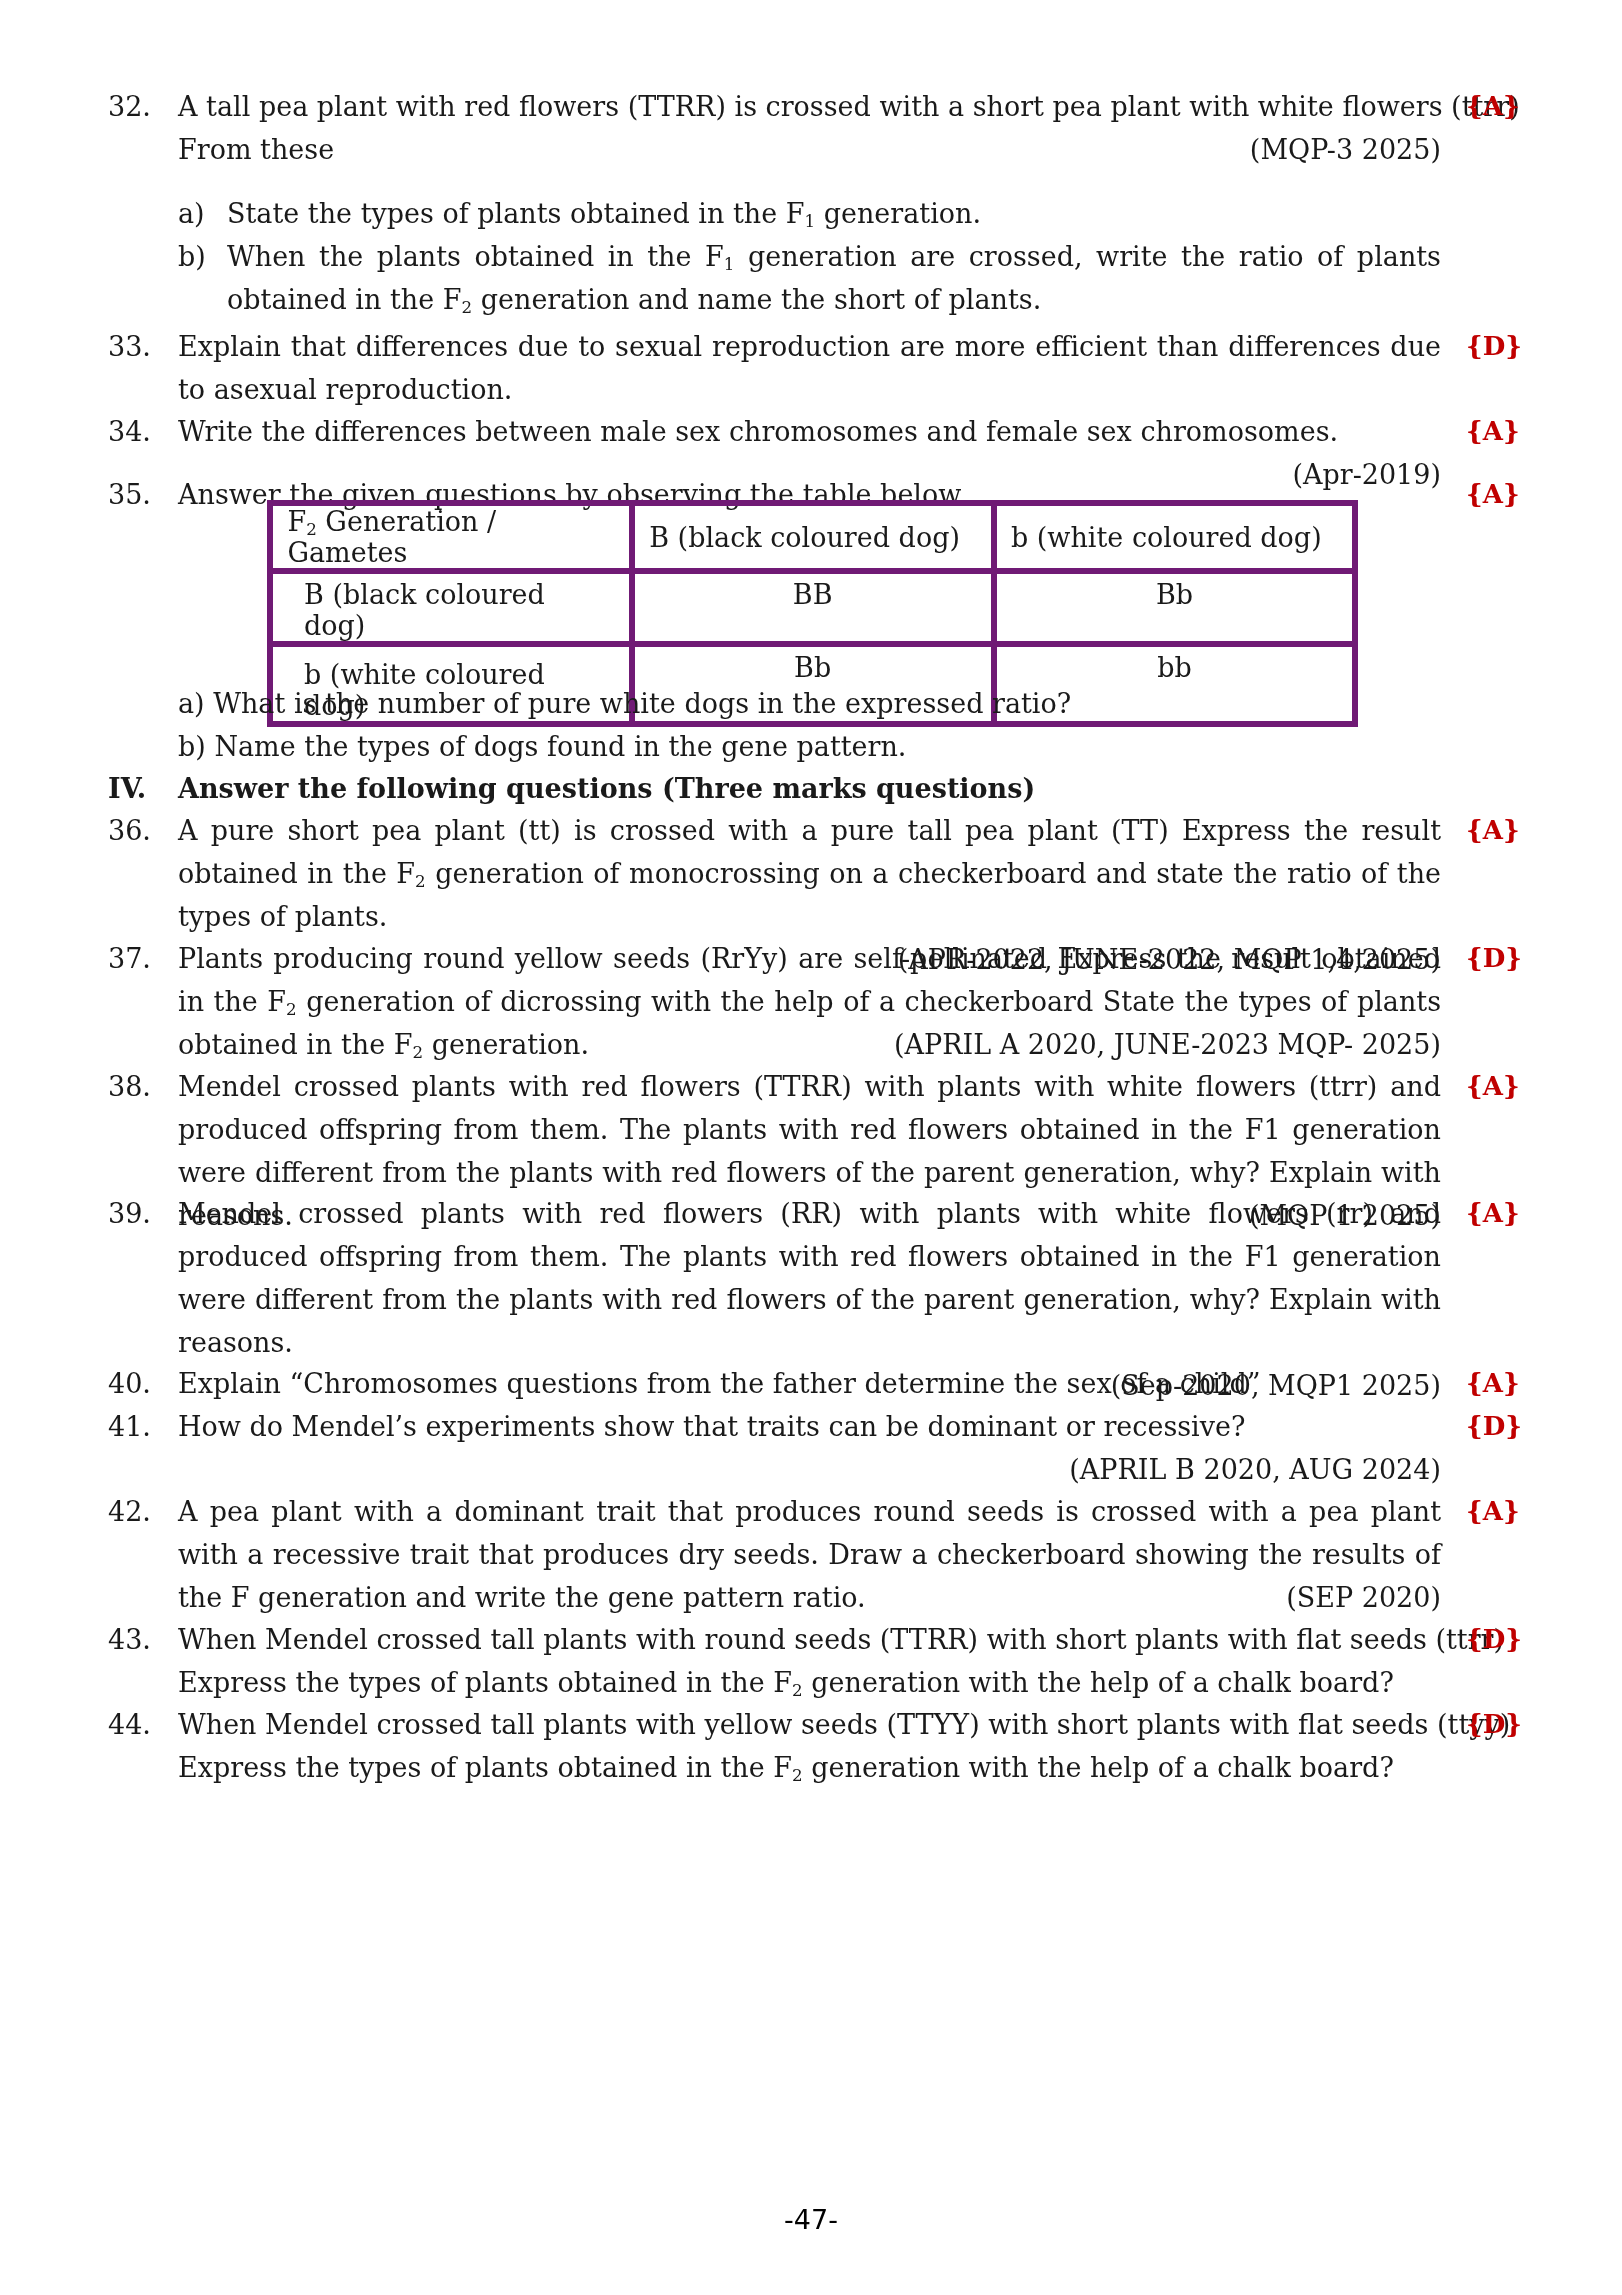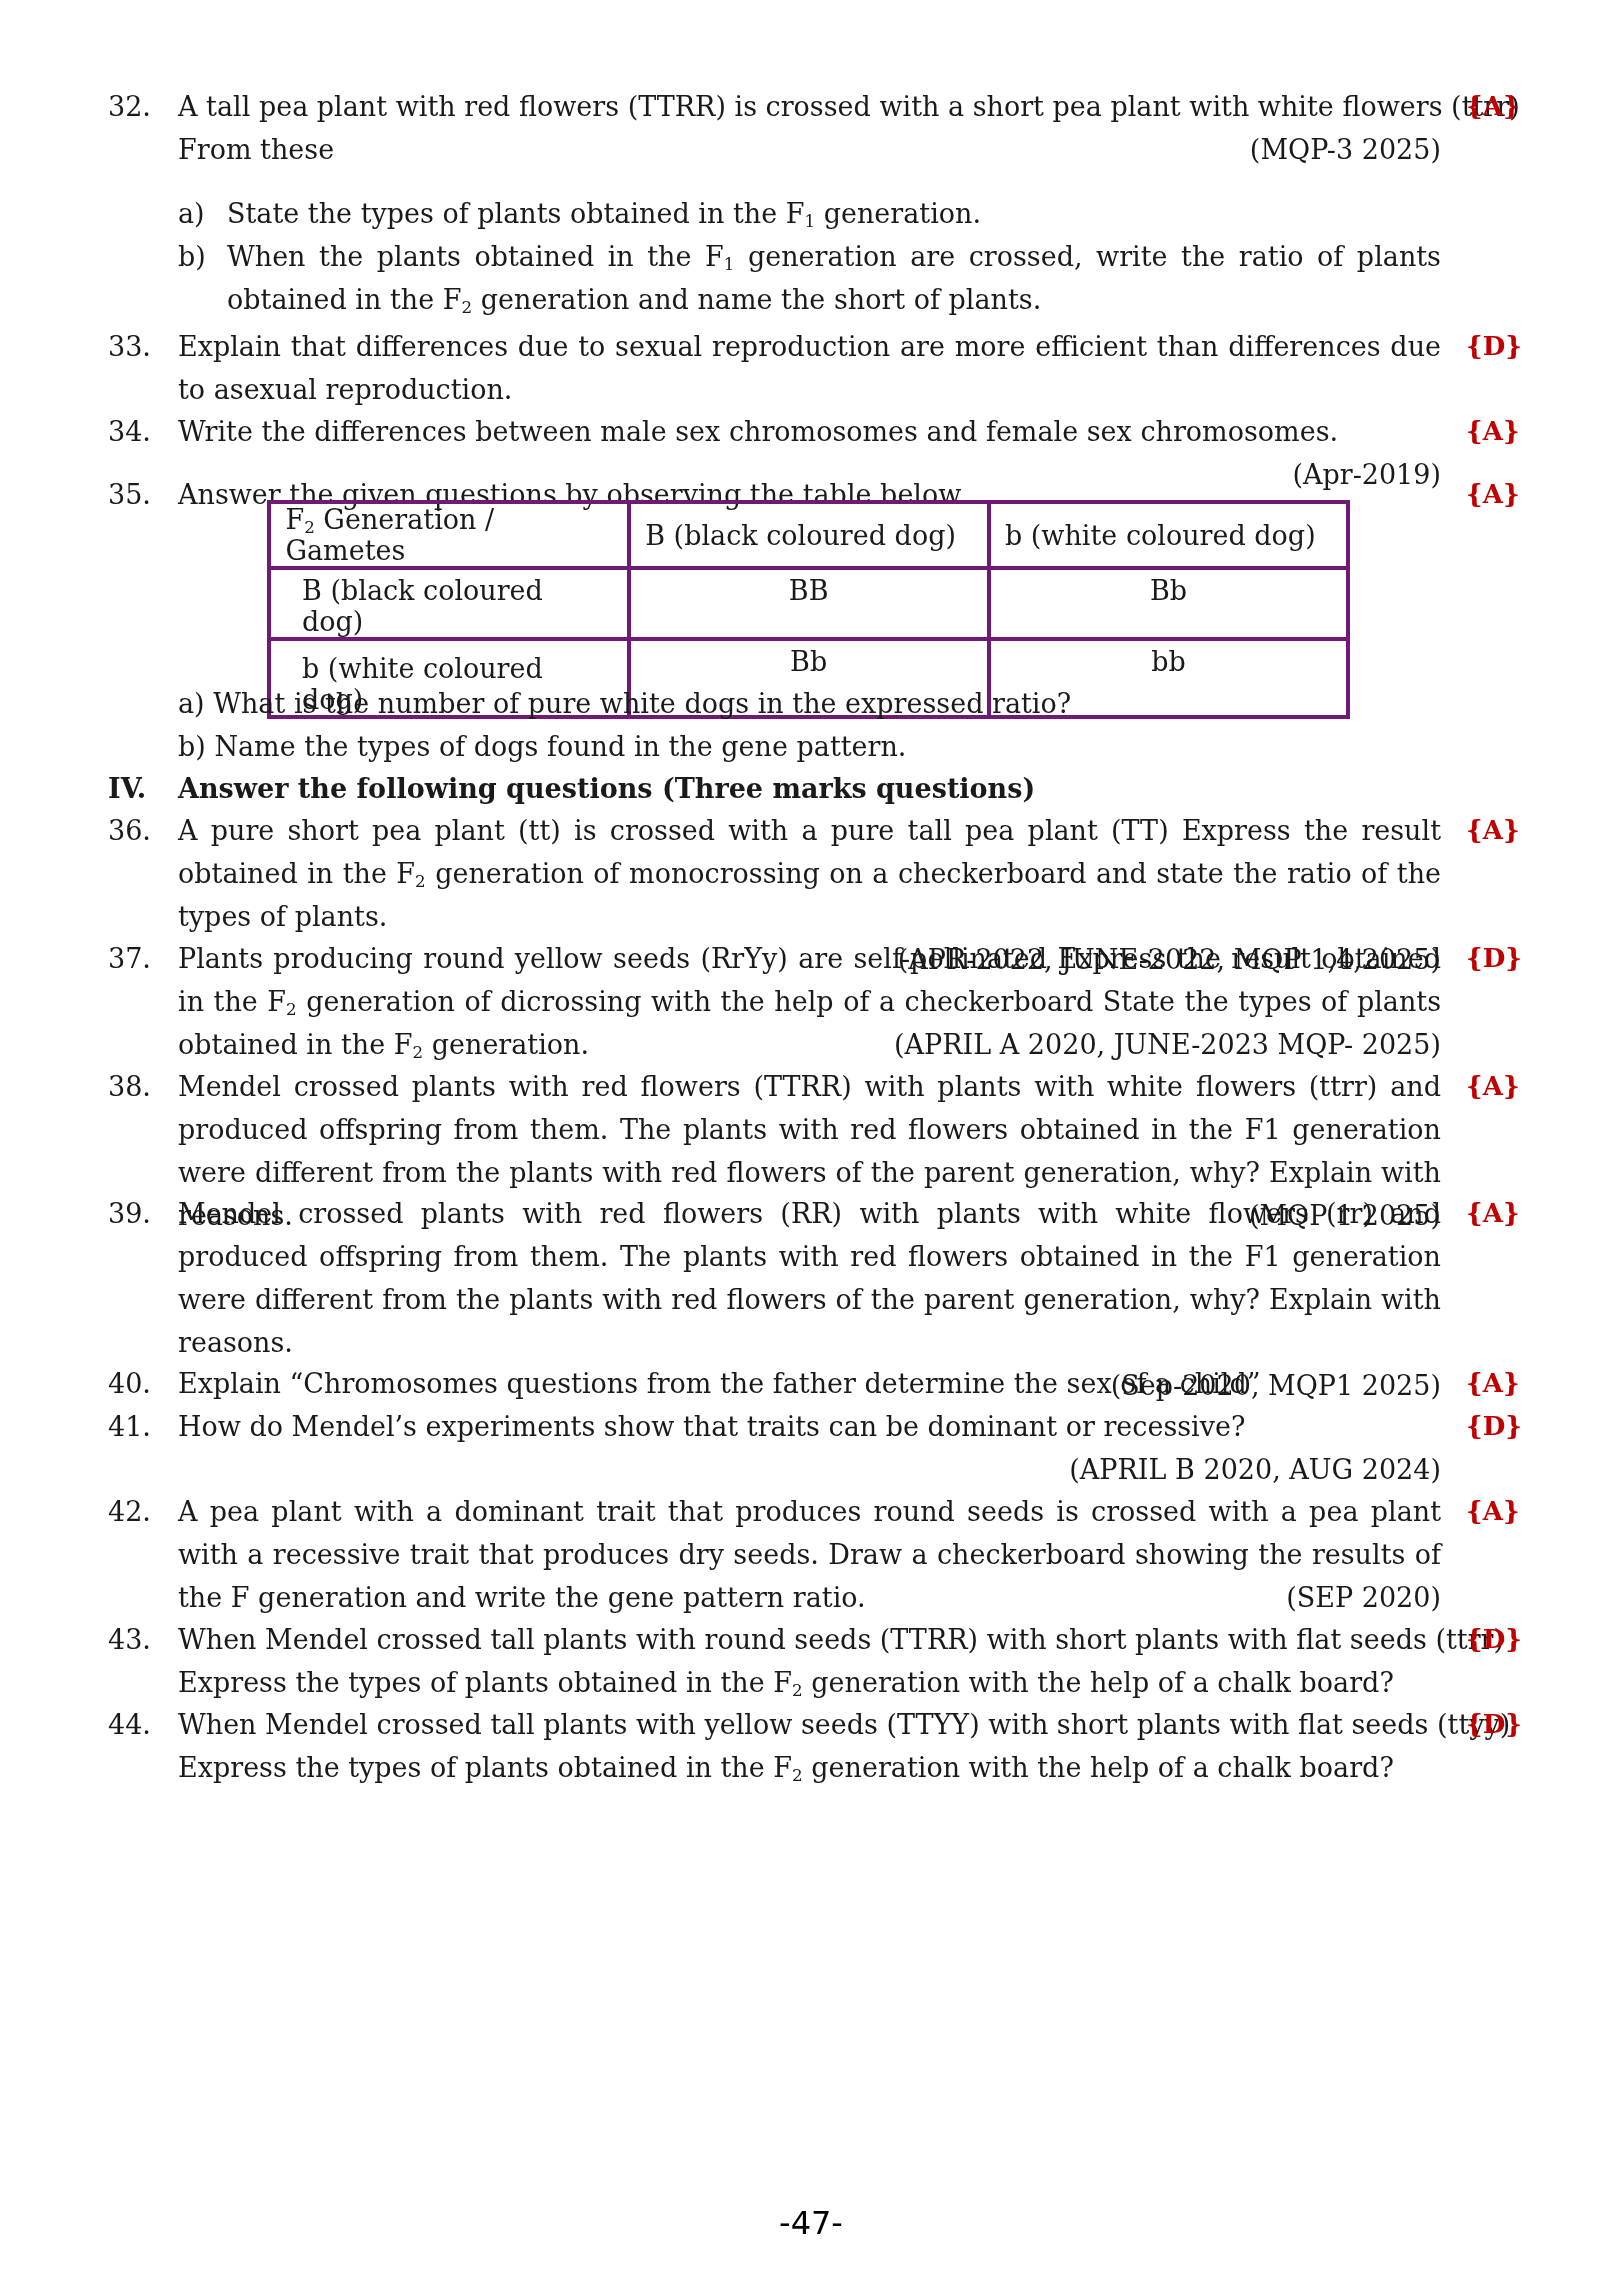--- a/index.html
+++ b/index.html
@@ -30,7 +30,7 @@
     border-collapse: collapse; font-size: 27px;
   }
   table.f2 td {
-    border: 4px solid #701a75; padding: 0 14.4px; vertical-align: top;
+    border: 6px solid #701a75; padding: 0 14.4px; vertical-align: top;
   }
   table.f2 tr.h td { height: 55px; vertical-align: middle; }
   table.f2 tr.r td { height: 60px; }

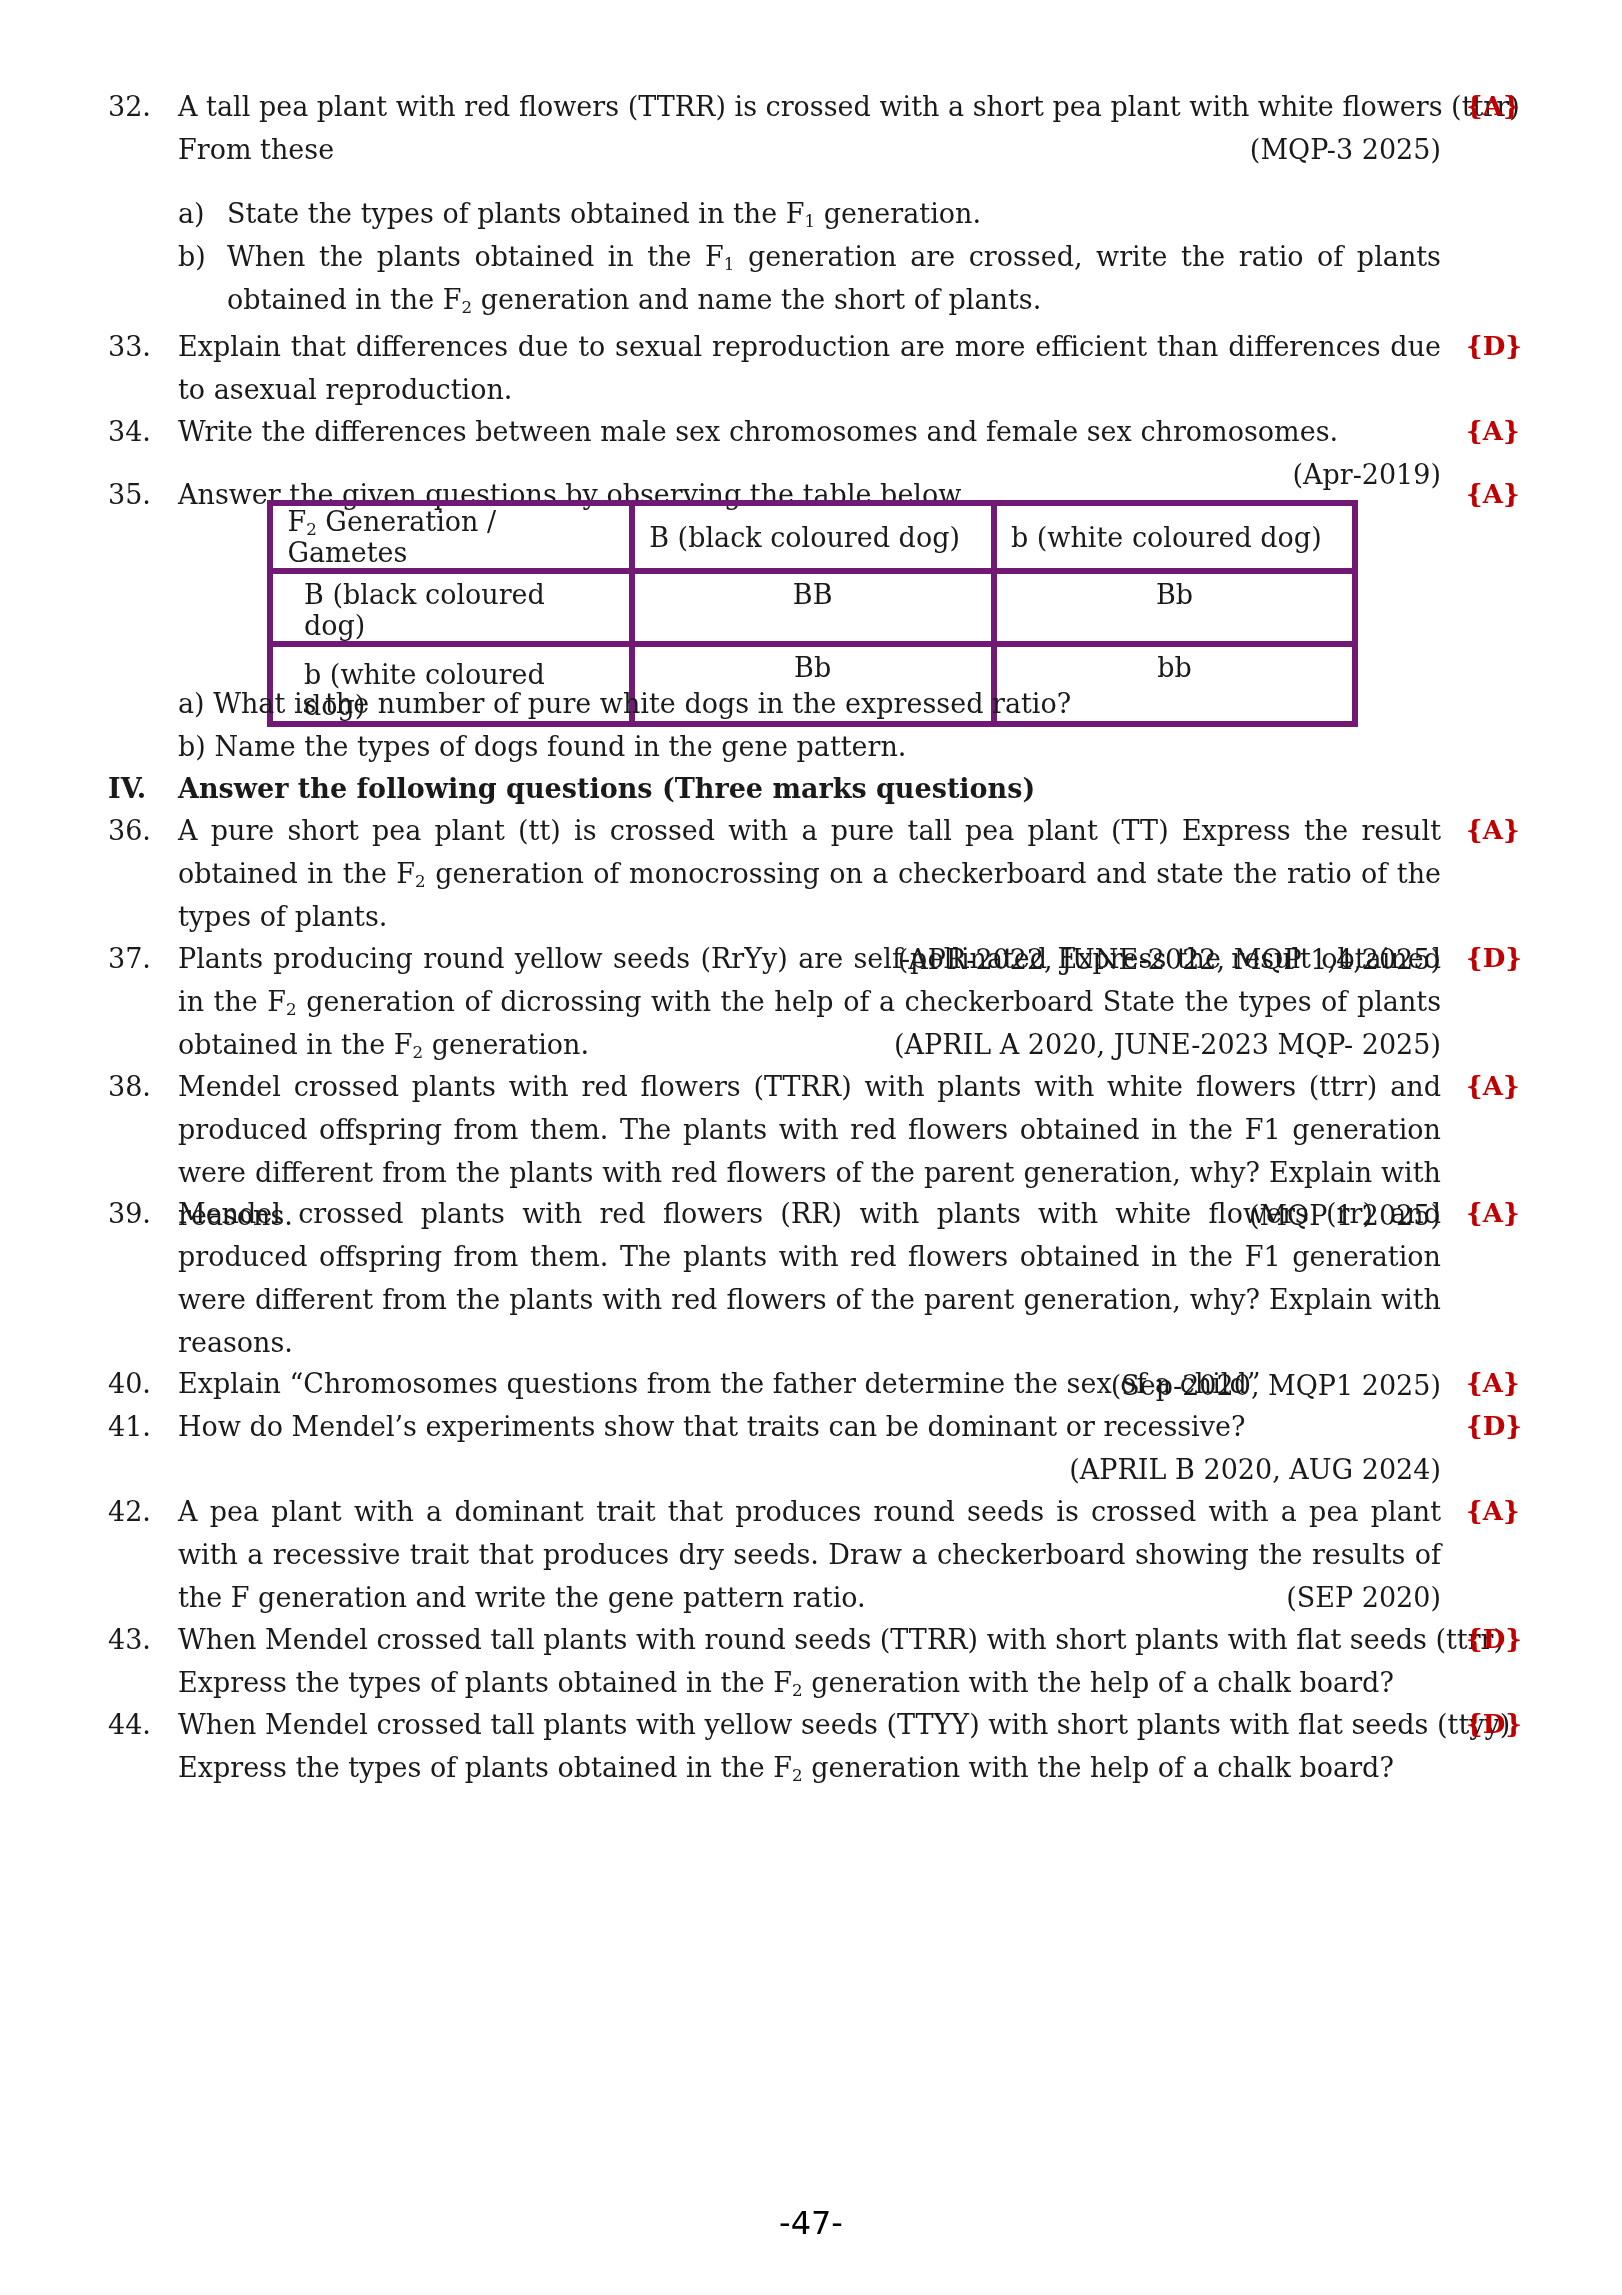--- a/index.html
+++ b/index.html
@@ -42,7 +42,7 @@
   table.f2 tr.r2 td.rowh { padding-top: 11.8px; }
   .pageno {
     position: absolute; left: 0; width: 1622px; top: 2204px; text-align: center;
-    font-family: "DejaVu Sans", "Liberation Sans", sans-serif; font-size: 32px; color: #000;
+    font-family: "DejaVu Sans", "Liberation Sans", sans-serif; font-size: 27px; color: #000;
   }
 </style>
 </head>

